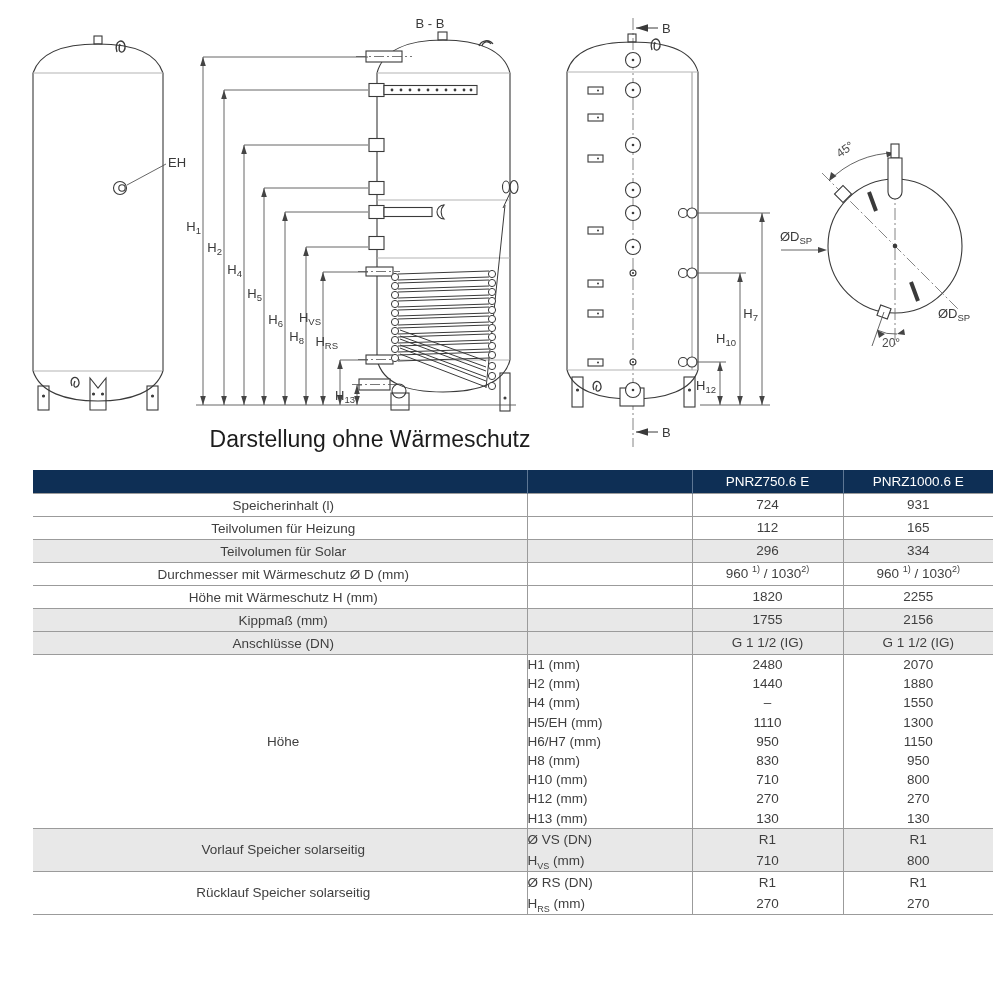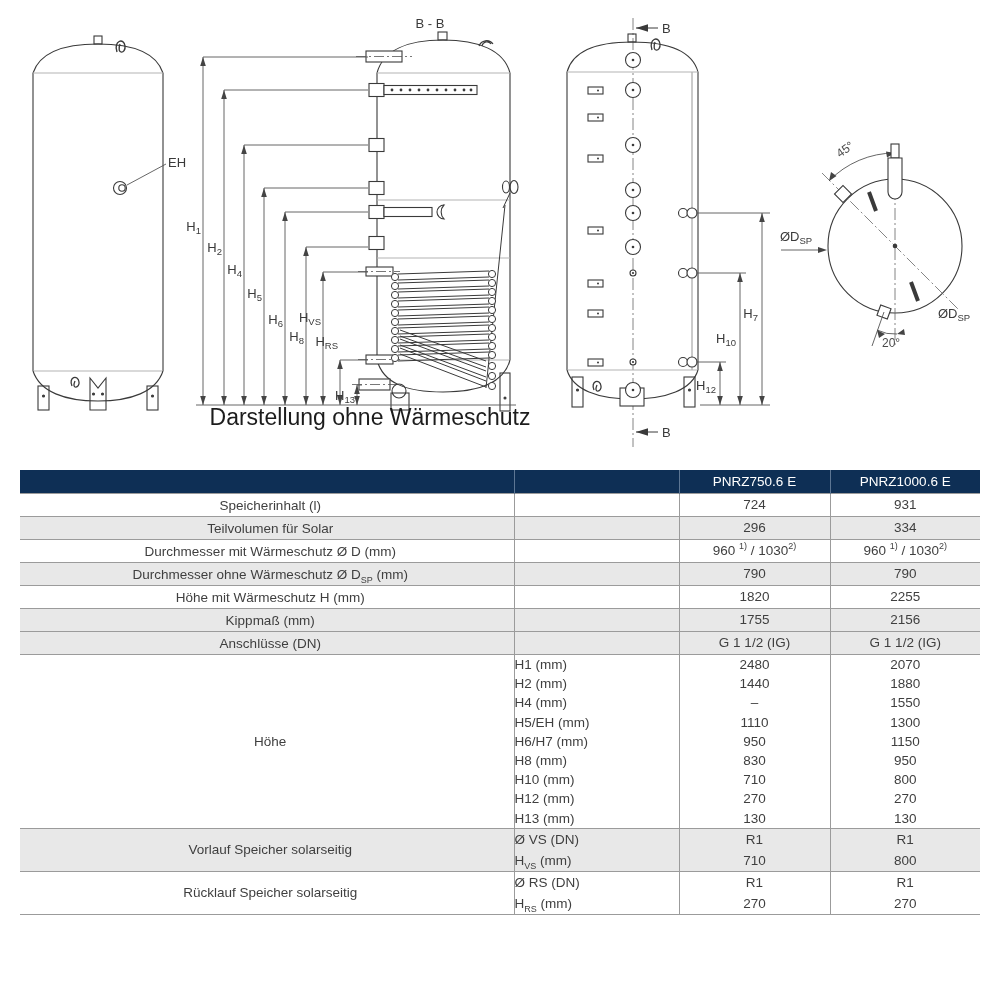--- a/index.html
+++ b/index.html
@@ -9,7 +9,7 @@
   body{width:1000px;height:1000px;position:relative;font-family:"Liberation Sans",sans-serif;color:var(--ink);}
   
   #drawing{position:absolute;left:0;top:0;}
-  .caption{position:absolute;left:0;top:404px;width:740px;text-align:center;font-size:23px;color:#1c1c1c;}
+  .caption{position:absolute;left:0;top:426px;width:740px;text-align:center;font-size:23px;color:#1c1c1c;}
   text{fill:#3a3a3a;font-family:"Liberation Sans",sans-serif;font-size:13px;stroke:none;}
   .svgsub{font-size:9.5px;}
   .ang{font-size:12px;fill:#4a4a4a;}

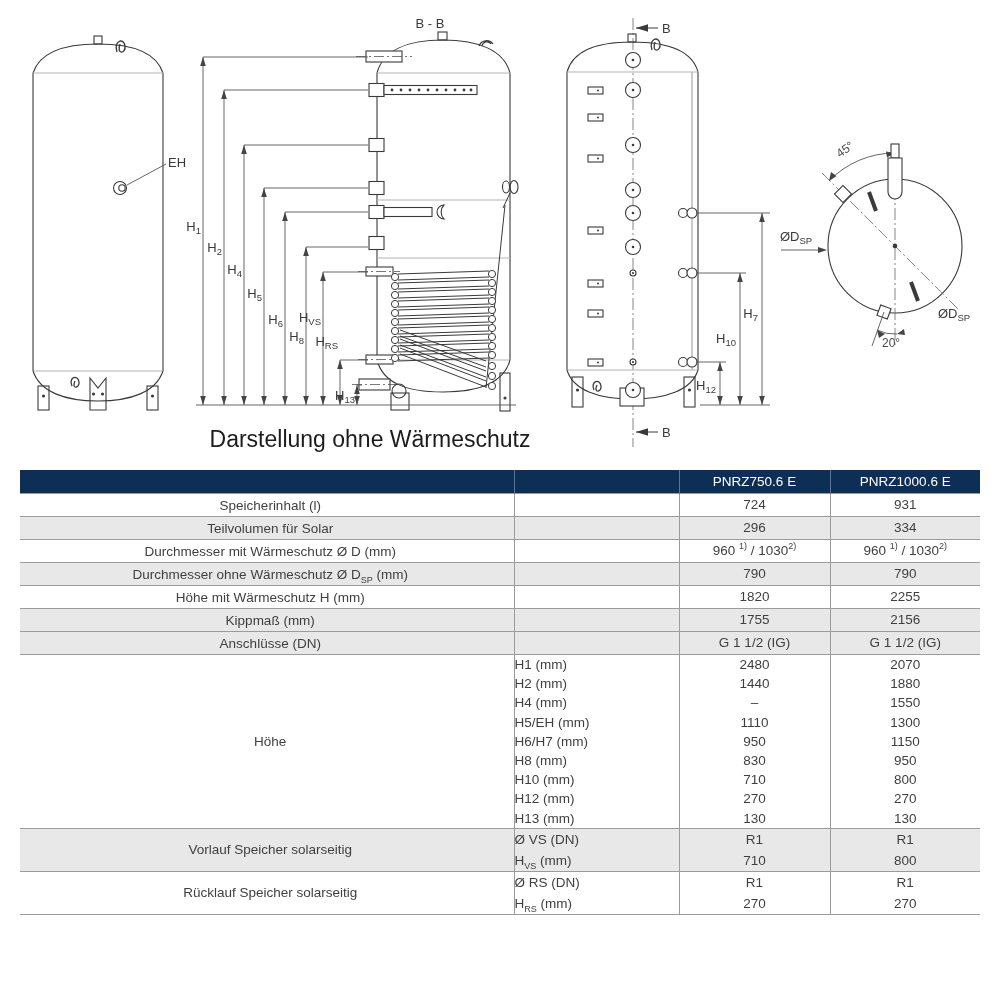--- a/index.html
+++ b/index.html
@@ -15,7 +15,7 @@
   .ang{font-size:12px;fill:#4a4a4a;}
   
   .spec-wrap{position:absolute;left:20px;top:470px;width:960px;}
-  table.spec{width:960px;border-collapse:collapse;table-layout:fixed;font-size:13.5px;color:var(--ink);}
+  table.spec{width:960px;border-collapse:collapse;table-layout:fixed;font-size:13.5px;color:var(--ink);margin-left:13px;}
   table.spec thead th{background:var(--hdr);color:#fff;font-weight:normal;height:23px;padding:0;text-align:center;border-left:1px solid #5d7693;}
   table.spec thead th:first-child{border-left:none;}
   table.spec td{padding:0;vertical-align:middle;border-top:1px solid var(--grid);}

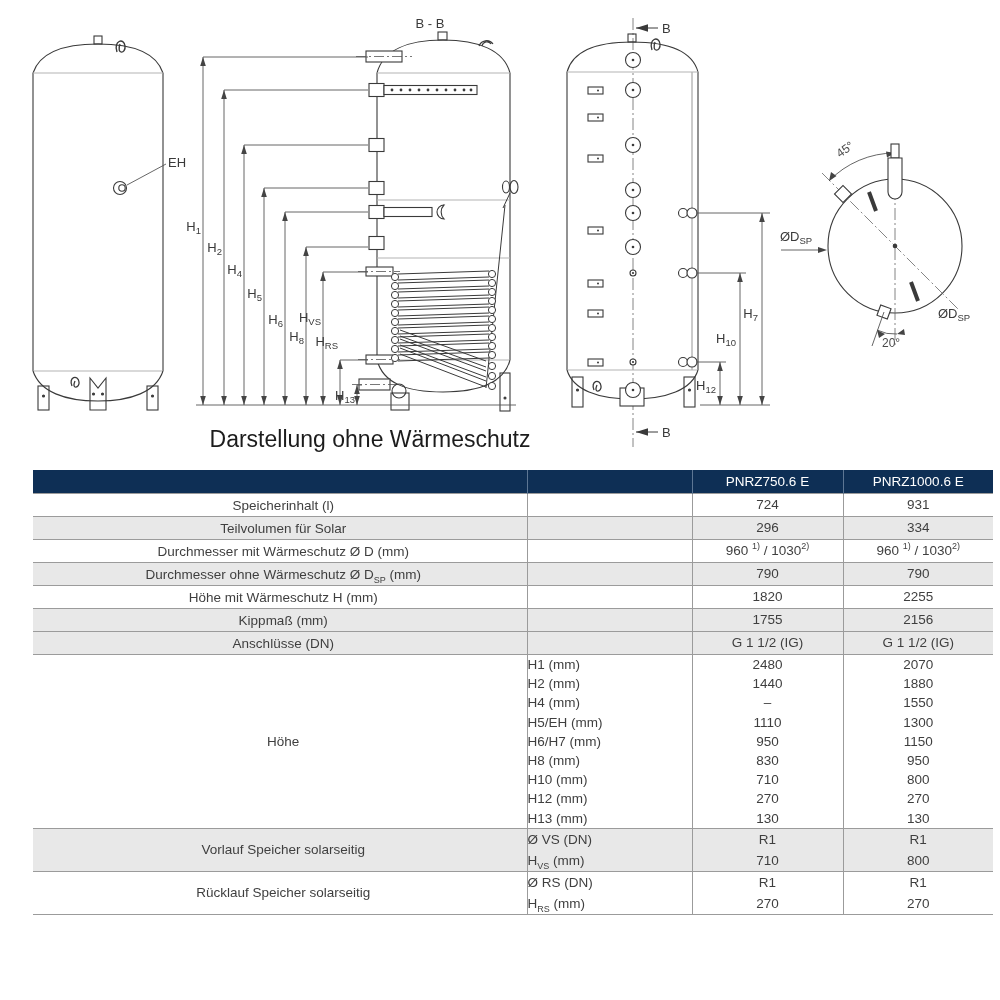--- a/index.html
+++ b/index.html
@@ -346,6 +346,18 @@
             <div class="ln">931</div>
           </td>
         </tr>
+        <tr class="">
+          <td class="c-label">Teilvolumen für Heizung</td>
+          <td class="c-sub">
+            <div class="ln"></div>
+          </td>
+          <td class="c-val">
+            <div class="ln">112</div>
+          </td>
+          <td class="c-val">
+            <div class="ln">165</div>
+          </td>
+        </tr>
         <tr class="shade ">
           <td class="c-label">Teilvolumen für Solar</td>
           <td class="c-sub">

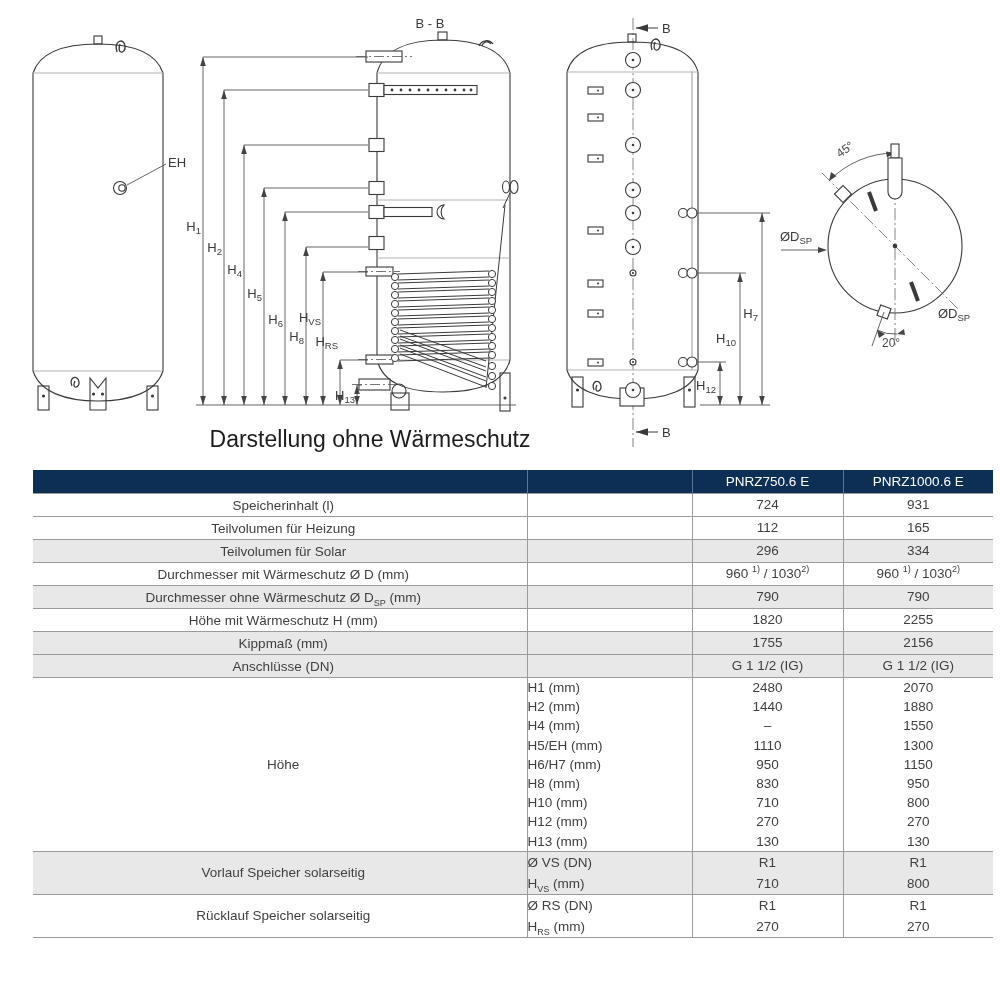--- a/index.html
+++ b/index.html
@@ -382,18 +382,6 @@
             <div class="ln">960 <sup>1)</sup> / 1030<sup>2)</sup></div>
           </td>
         </tr>
-        <tr class="shade ">
-          <td class="c-label">Durchmesser ohne Wärmeschutz Ø D<sub>SP</sub> (mm)</td>
-          <td class="c-sub">
-            <div class="ln"></div>
-          </td>
-          <td class="c-val">
-            <div class="ln">790</div>
-          </td>
-          <td class="c-val">
-            <div class="ln">790</div>
-          </td>
-        </tr>
         <tr class="">
           <td class="c-label">Höhe mit Wärmeschutz H (mm)</td>
           <td class="c-sub">

